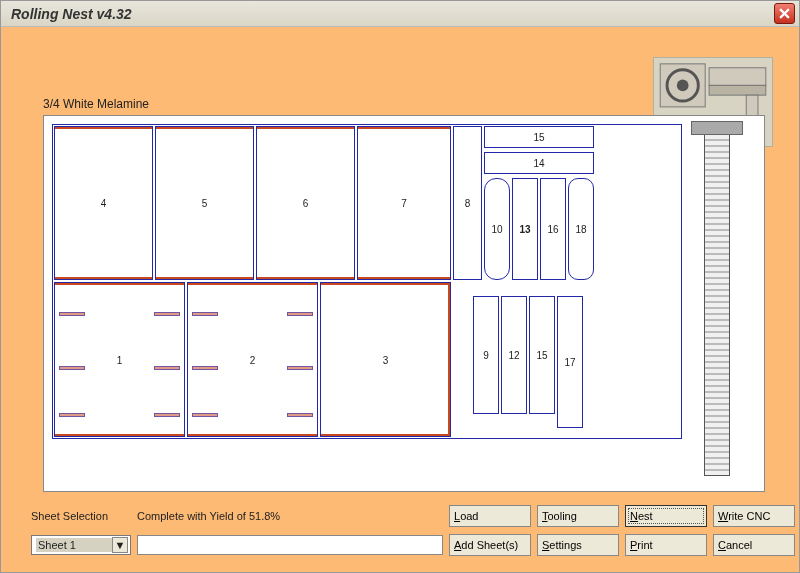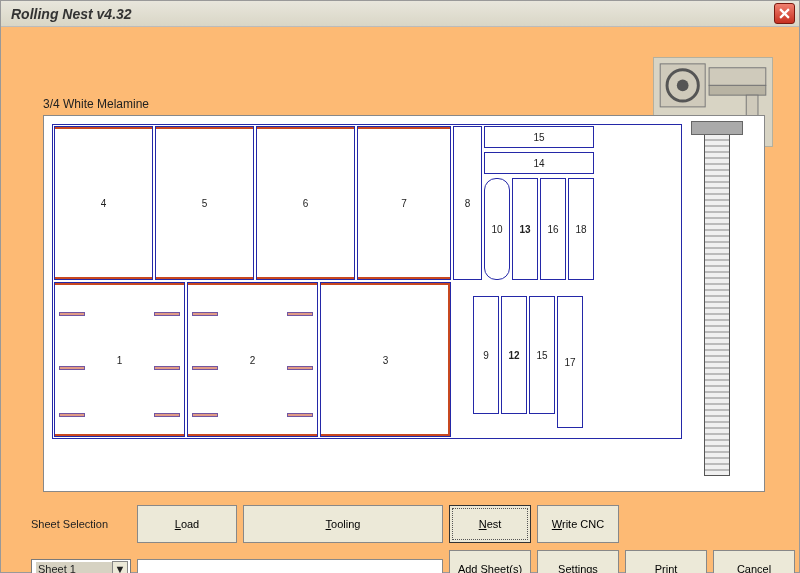--- a/index.html
+++ b/index.html
@@ -254,7 +254,7 @@
           <div class="part" style="left: 496px; top: 62px; width: 26px; height: 102px;">
             <div class="num">16</div>
           </div>
-          <div class="part" style="left: 524px; top: 62px; width: 26px; height: 102px;">
+          <div class="part" style="left: 524px; top: 62px; width: 26px; height: 102px; border-radius: 10px;">
             <div class="num">18</div>
           </div>
           <div class="part" style="left: 429px; top: 180px; width: 26px; height: 118px;">

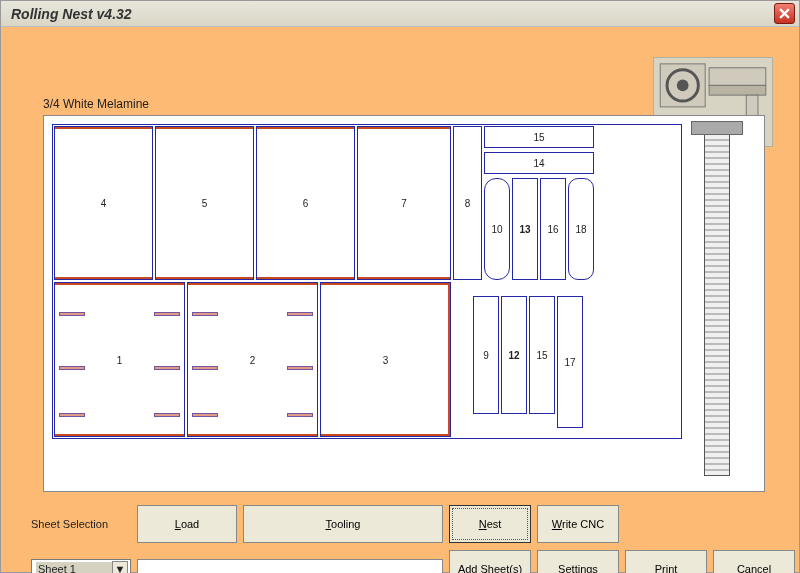--- a/index.html
+++ b/index.html
@@ -260,7 +260,7 @@
           <div class="part" style="left: 429px; top: 180px; width: 26px; height: 118px;">
             <div class="num">9</div>
           </div>
-          <div class="part" style="left: 457px; top: 180px; width: 26px; height: 118px; font-weight: bold;">
+          <div class="part" style="left: 457px; top: 180px; width: 26px; height: 118px;">
             <div class="num">12</div>
           </div>
           <div class="part" style="left: 485px; top: 180px; width: 26px; height: 118px;">

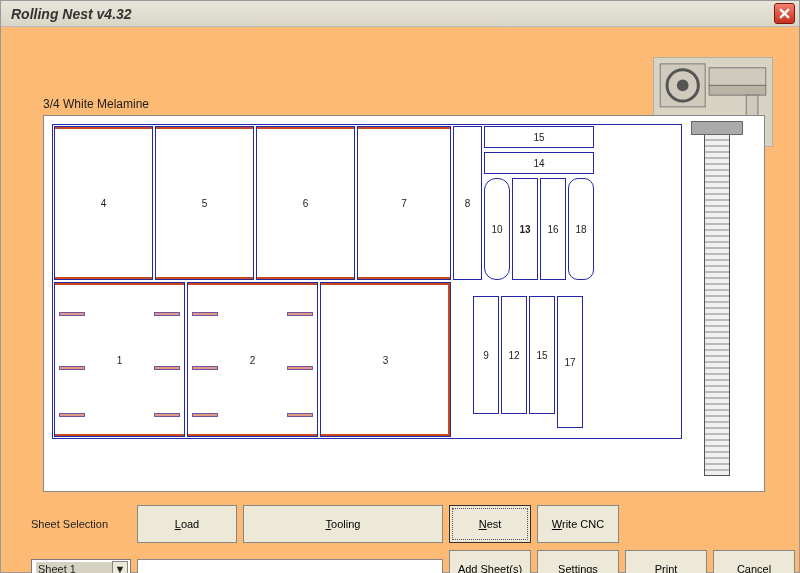--- a/index.html
+++ b/index.html
@@ -275,6 +275,7 @@
     <div class="controls">
 
       <div class="lbl">Sheet Selection</div>
+      <div class="status">Complete with Yield of 51.8%</div>
       <button class="btn"><span class="u">L</span><span>oad</span></button>
       <button class="btn"><span class="u">T</span><span>ooling</span></button>
       <button class="btn focus"><span class="u">N</span><span>est</span></button>

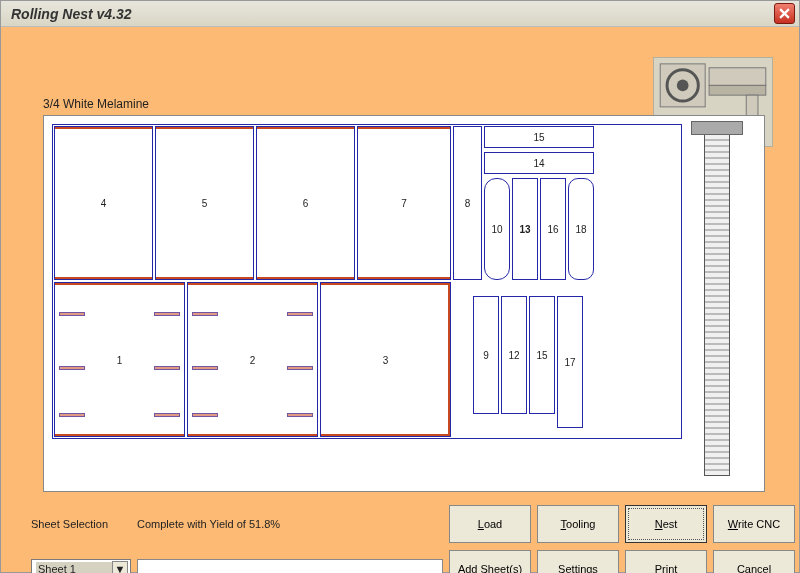--- a/index.html
+++ b/index.html
@@ -121,12 +121,12 @@
   .lbl { font-size:11px; color:#222; white-space:nowrap; }
   .status { font-size:11px; color:#222; white-space:nowrap; grid-column: 2 / span 2;}
   .btn {
-    height: 38px;
+    height: 22px;
     background: #ece9d8;
     border: 1px solid #888;
     font-size: 11px;
     cursor: pointer;
-    text-align: center;
+    text-align: left;
     padding: 0 4px;
   }
   .btn.focus {

